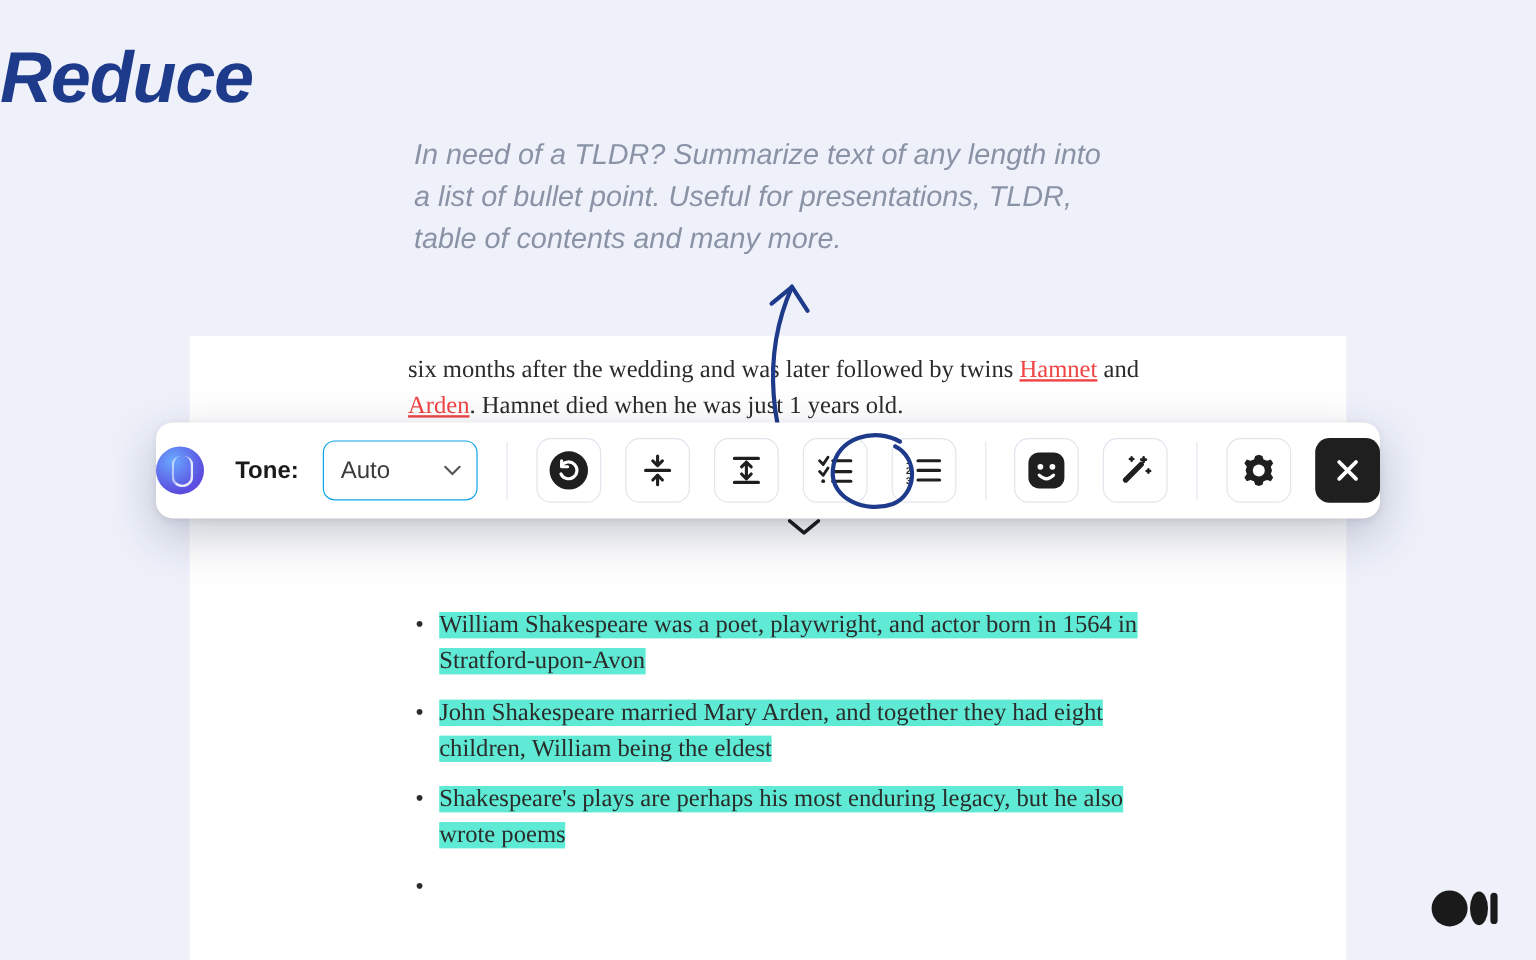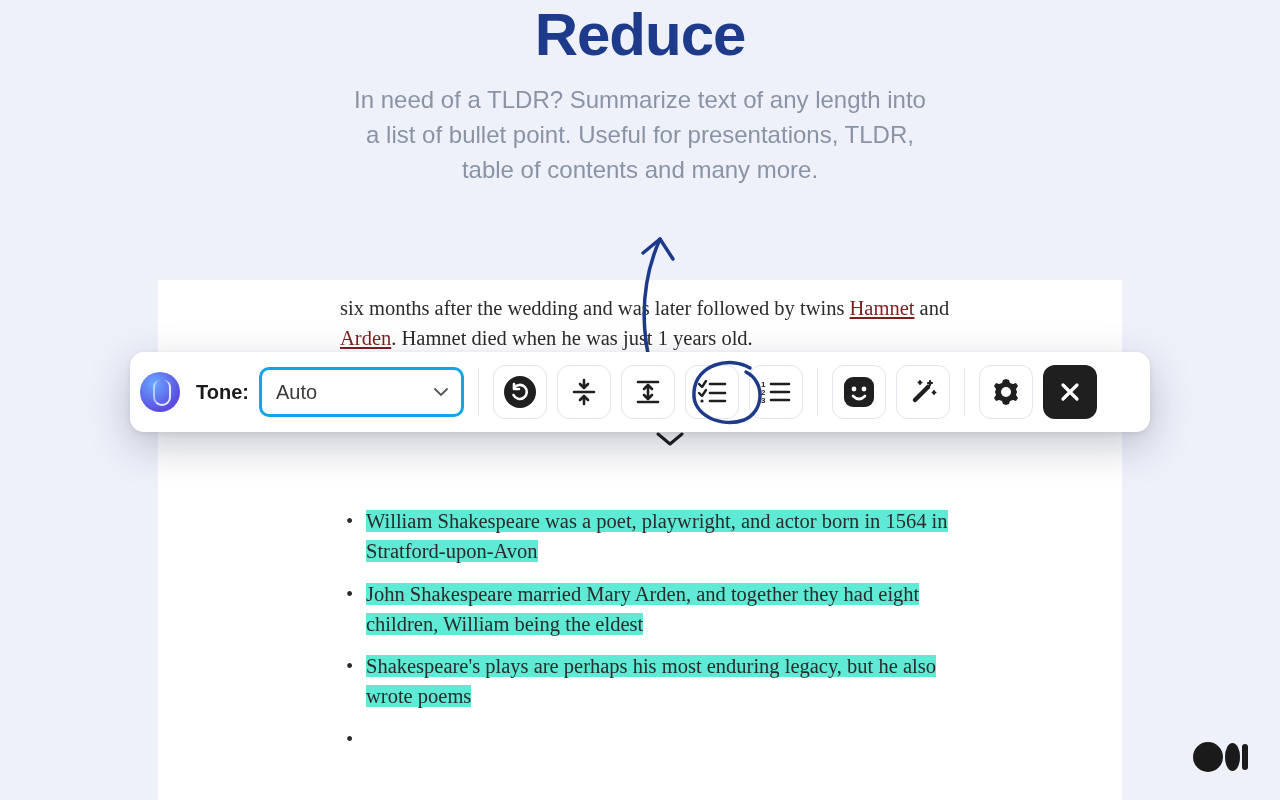--- a/index.html
+++ b/index.html
@@ -10,7 +10,9 @@
     position: relative;
   }
   .hero {
-    text-align: center;
+    text-align: left;
+    padding-top: 30px;
+    font-style: italic;
   }
   .hero-title {
     font-family: -apple-system, BlinkMacSystemFont, 'Segoe UI', Helvetica, Arial, sans-serif;

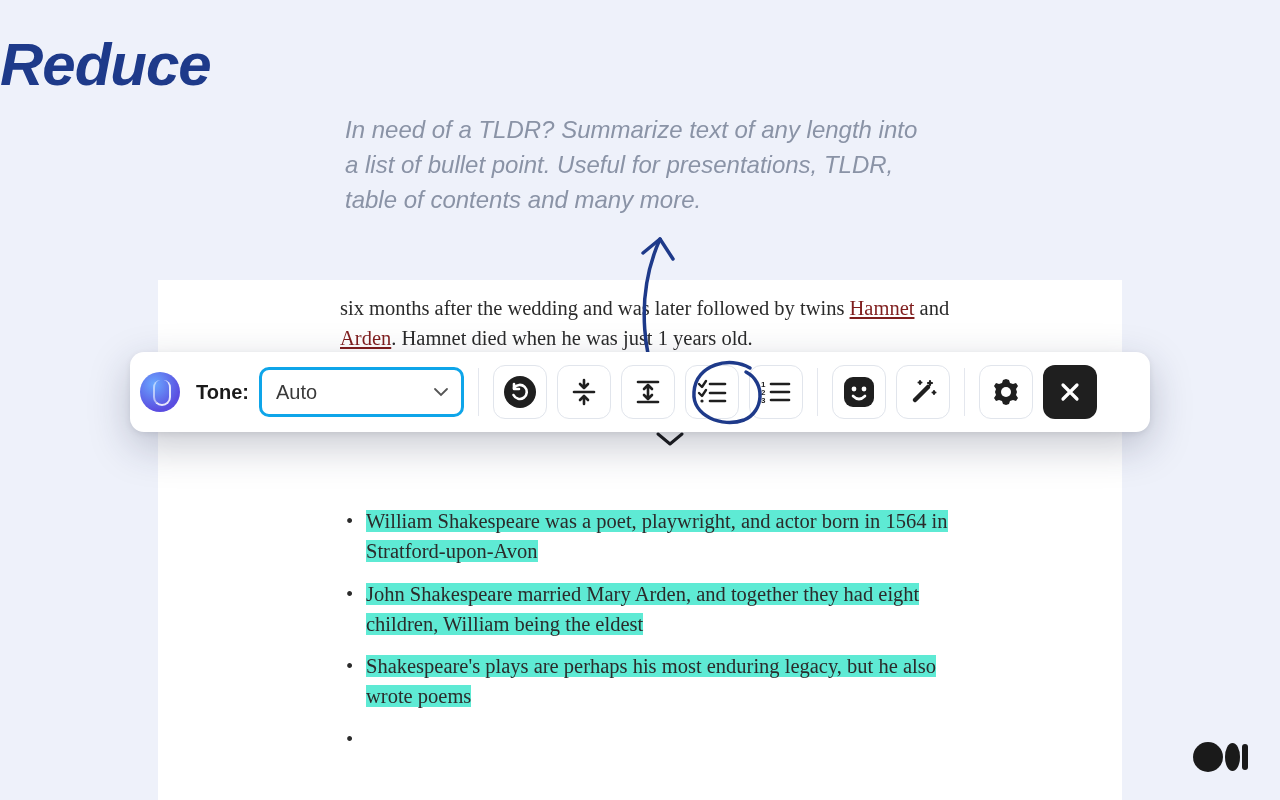--- a/index.html
+++ b/index.html
@@ -60,7 +60,7 @@
     color: #2b2b2b;
     overflow: hidden;
   }
-  .doc-panel a { color: #7f1d1d; }
+  .doc-panel a { color: #ef4444; }
   .doc-panel .intro { margin-bottom: 6px; }
   .doc-panel .spacer { height: 148px; }
   .bullets { list-style: none; }

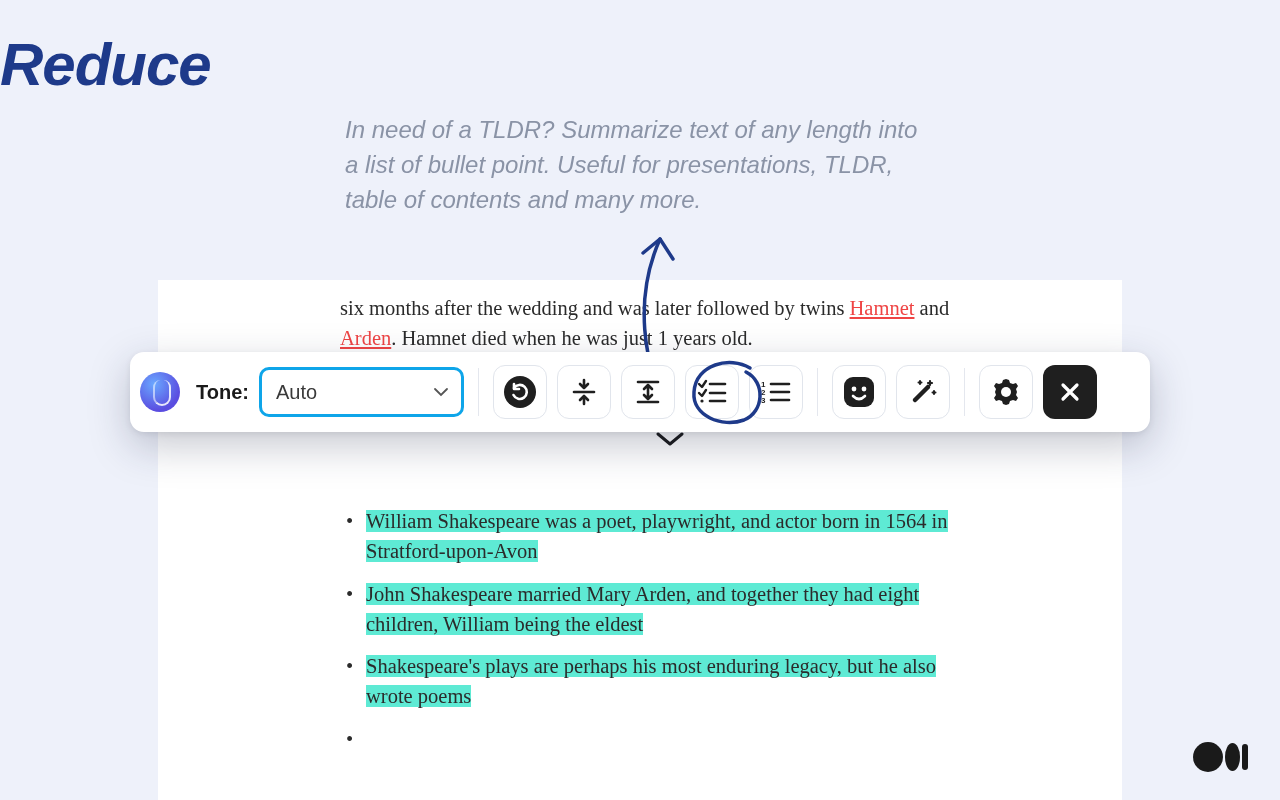--- a/index.html
+++ b/index.html
@@ -90,8 +90,8 @@
     box-shadow: 0 14px 40px rgba(30,40,70,0.25), 0 2px 6px rgba(0,0,0,0.08);
     display: flex;
     align-items: center;
-    padding: 0 10px;
-    gap: 10px;
+    padding: 0 0;
+    gap: 20px;
     z-index: 10;
     font-family: -apple-system, BlinkMacSystemFont, 'Segoe UI', Helvetica, Arial, sans-serif;
   }

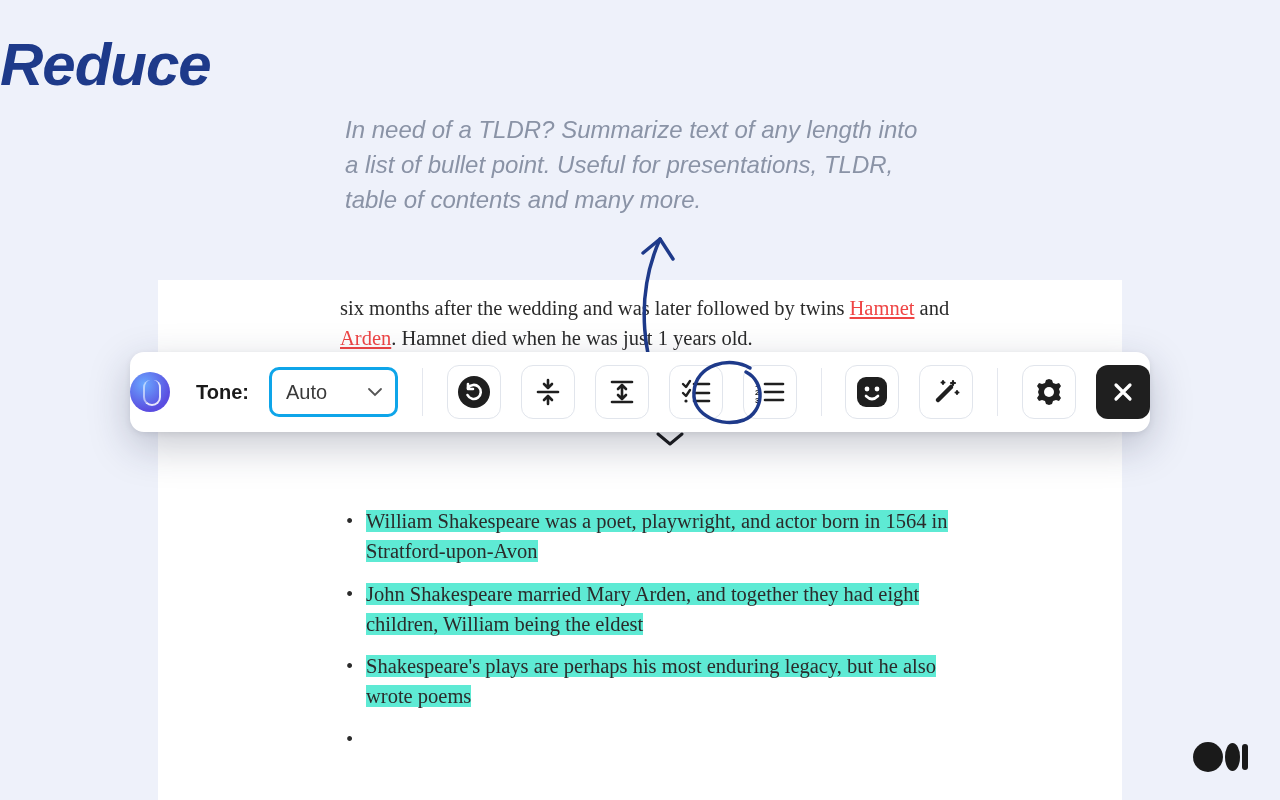--- a/index.html
+++ b/index.html
@@ -122,7 +122,7 @@
     position: relative;
     width: 205px;
     height: 50px;
-    border: 3px solid #0ea5e9;
+    border: 1px solid #0ea5e9;
     border-radius: 10px;
     display: flex;
     align-items: center;

